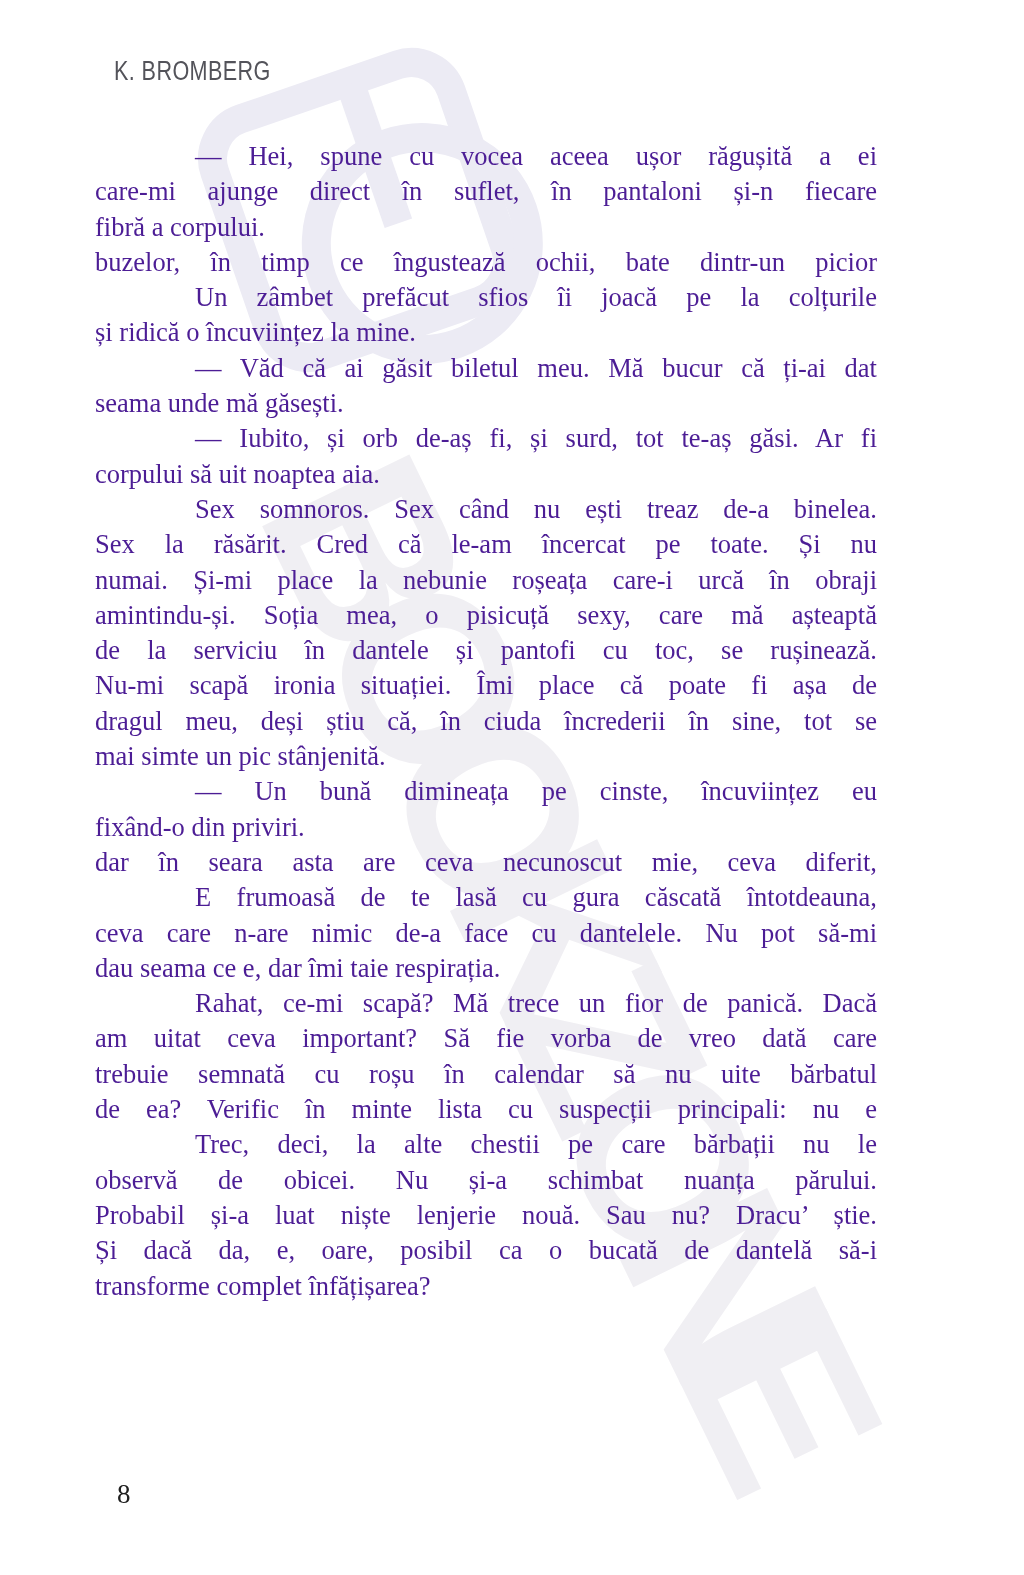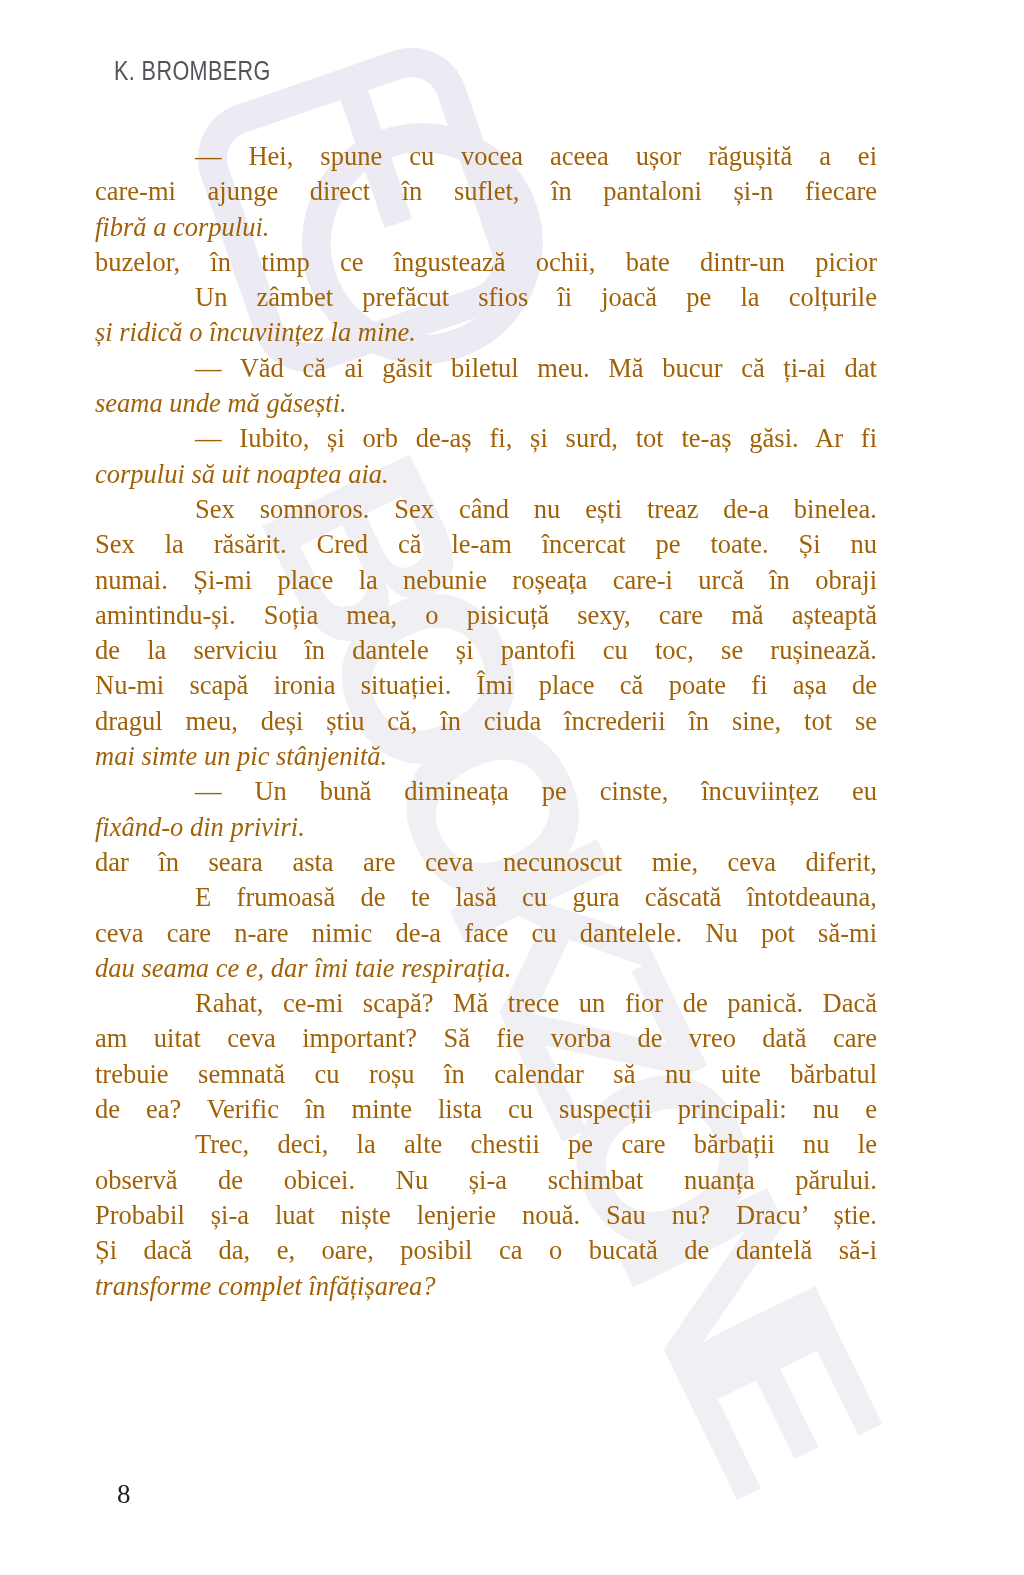--- a/index.html
+++ b/index.html
@@ -34,7 +34,7 @@
 
   .content {
     position:absolute; left:95px; top:139px; width:782px; z-index:1;
-    color:#a16207; font-size:26.5px; line-height:35.3px;
+    color:#4c1d95; font-size:26.5px; line-height:35.3px;
   }
   .para { margin:0; }
   .line { text-align:justify; text-align-last:justify; }

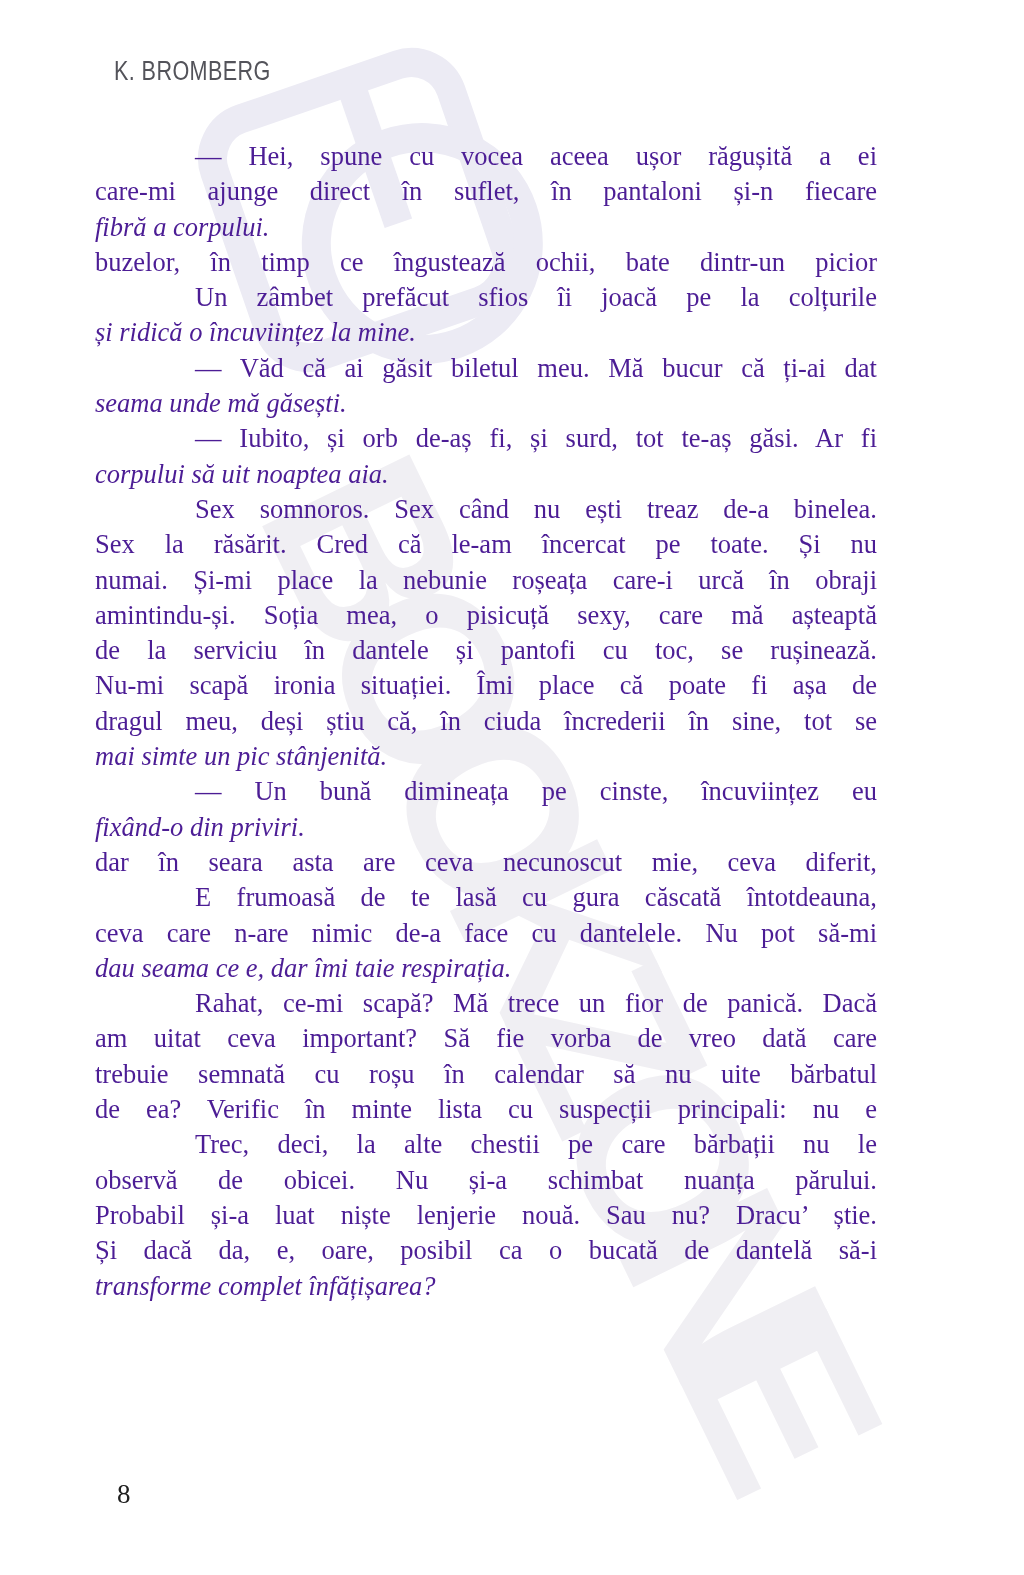--- a/index.html
+++ b/index.html
@@ -38,7 +38,7 @@
   }
   .para { margin:0; }
   .line { text-align:justify; text-align-last:justify; }
-  .line.last { text-align:left; text-align-last:auto;font-style:italic; }
+  .line.last { text-align:left; text-align-last:auto; }
   .line.first { text-indent:100px; }
 
   .page-number {

